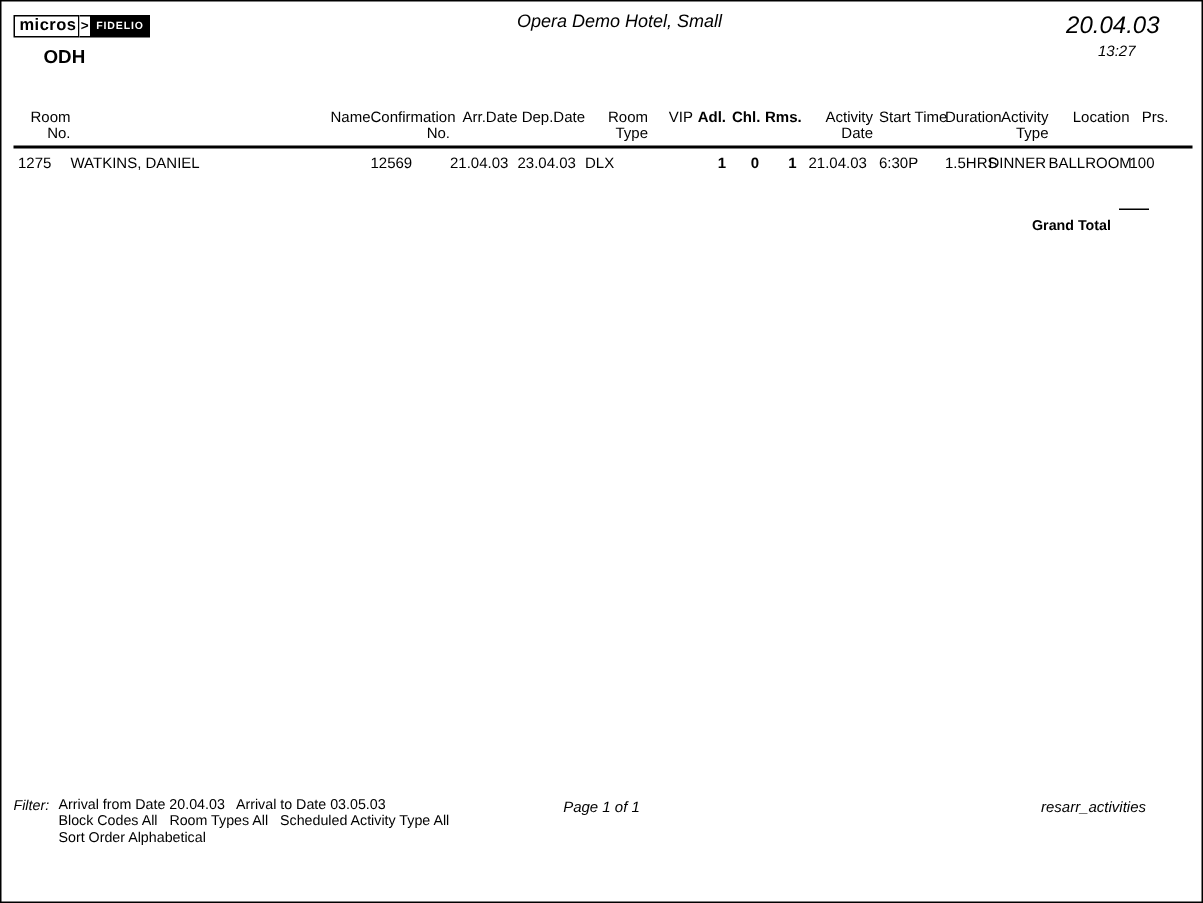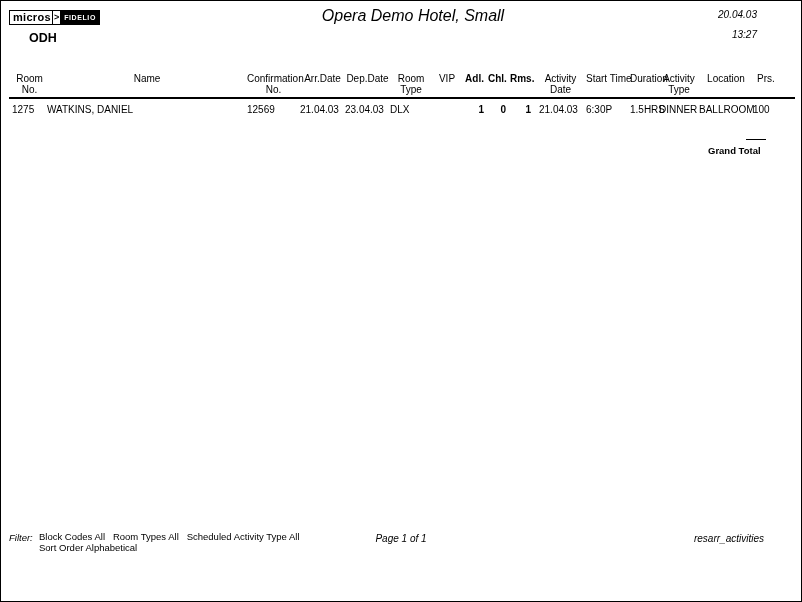--- a/index.html
+++ b/index.html
@@ -57,7 +57,7 @@
     top: 6px; left: 0; right: 0;
     text-align: center;
     font-style: italic;
-    font-size: 16px;
+    font-size: 12px;
     margin-left: 24px;
   }
   .report-date {

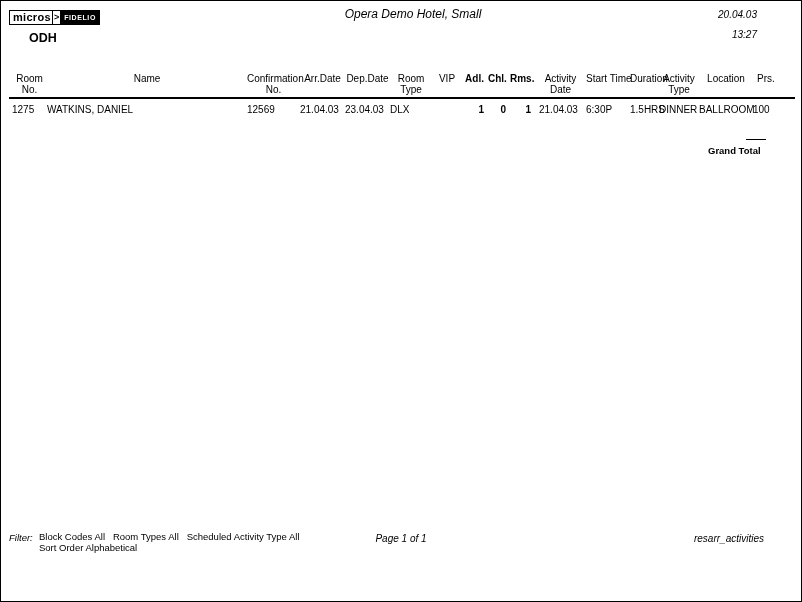--- a/index.html
+++ b/index.html
@@ -62,9 +62,9 @@
   }
   .report-date {
     position: absolute;
-    top: 8px; right: 44px;
-    font-style: italic;
-    font-size: 10px;
+    top: 8px; right: 28px;
+    font-style: italic;
+    font-size: 16px;
   }
   .property-code {
     position: absolute;

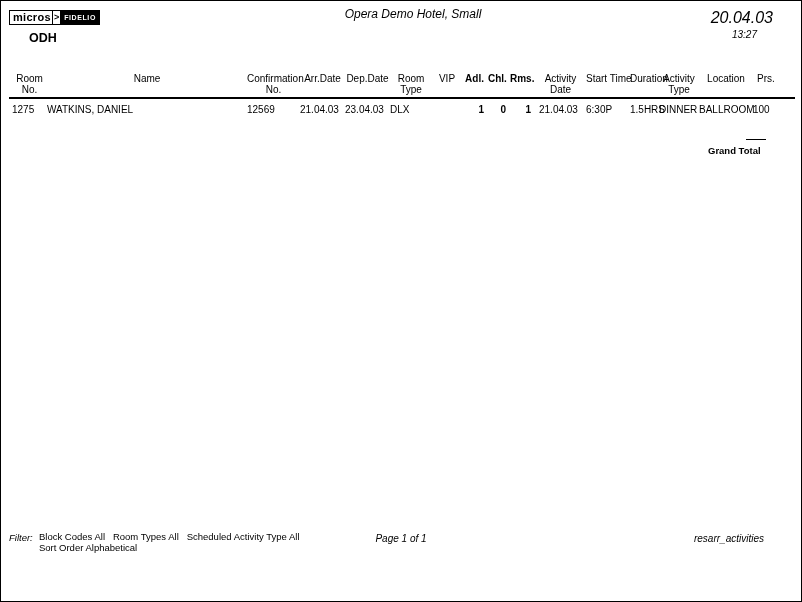--- a/index.html
+++ b/index.html
@@ -99,7 +99,7 @@
   }
   .report-table th {
     font-weight: normal;
-    text-align: center;
+    text-align: right;
     vertical-align: top;
     white-space: pre;
     padding: 0 0 9px 0;

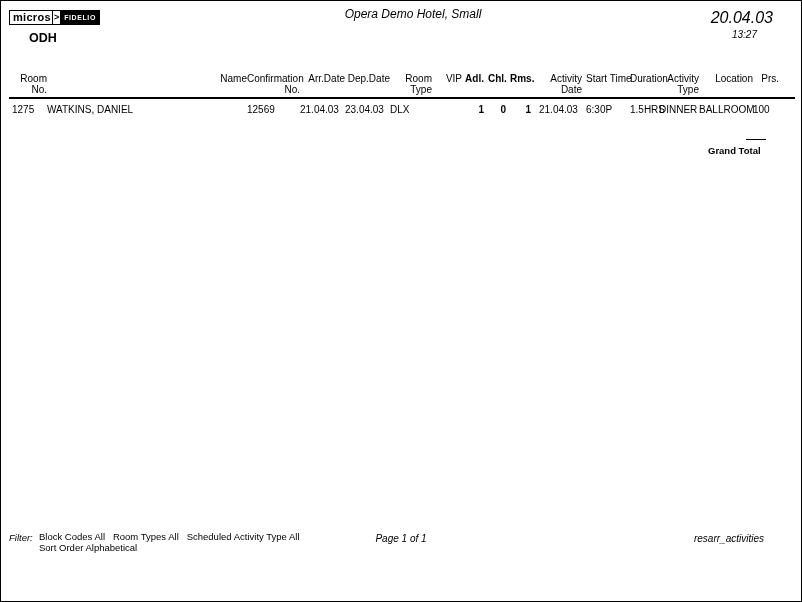--- a/index.html
+++ b/index.html
@@ -138,7 +138,6 @@
     top: 144px; left: 687px;
     font-weight: bold;
     font-size: 9.5px;
-    margin-left: 20px;
   }
 
   

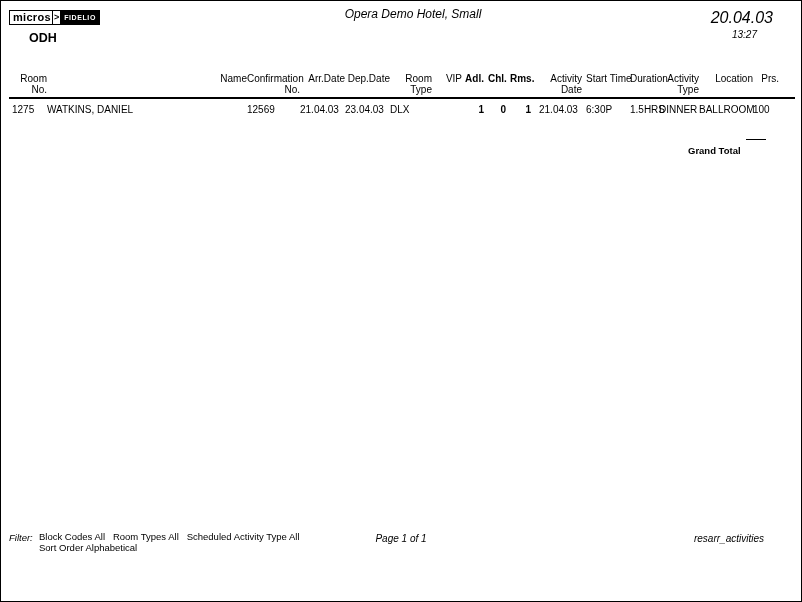--- a/index.html
+++ b/index.html
@@ -258,6 +258,7 @@
 
   <div class="filter-label">Filter:</div>
   <div class="filter-lines">
+    <div>Arrival from Date 20.04.03   Arrival to Date 03.05.03</div>
     <div>Block Codes All   Room Types All   Scheduled Activity Type All</div>
     <div>Sort Order Alphabetical</div>
   </div>

